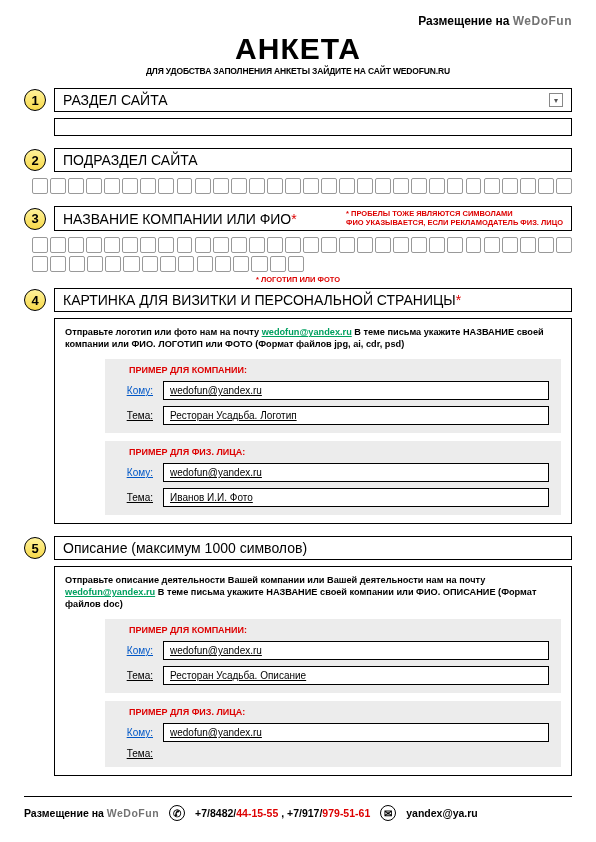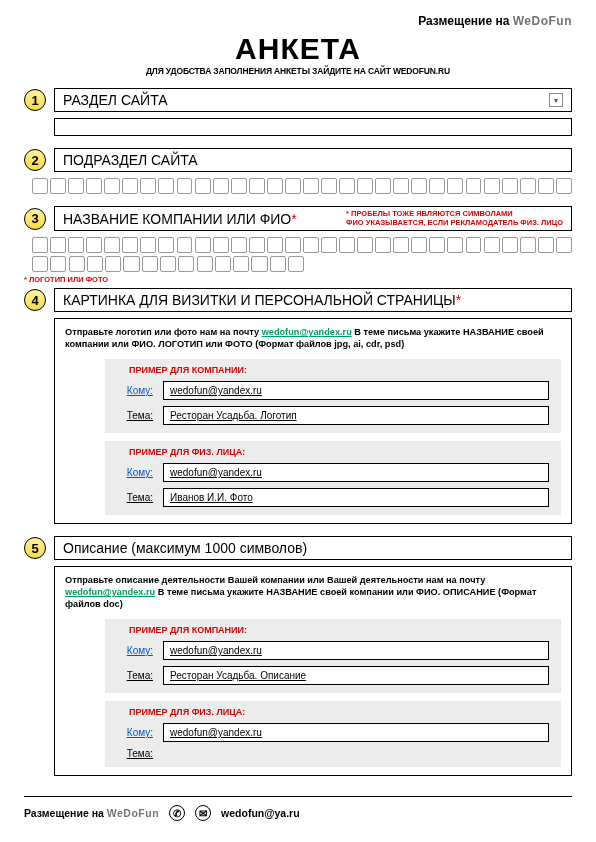--- a/index.html
+++ b/index.html
@@ -19,7 +19,7 @@
   .long-input { margin-left: 30px; margin-top: 6px; height: 18px; border: 1.2px solid #000; width: calc(100% - 30px); background:#fff; }
   .char-row { margin-left: 8px; margin-top: 6px; display:flex; gap: 2.1px; }
   .char-box { width: 16.2px; height: 16px; border: 1.2px solid #999; border-radius: 2px; }
-  .right-note { text-align: left; color: #d00; font-size: 7.5px; font-weight: bold; margin-top: 3px; }
+  .right-note { text-align: center; color: #d00; font-size: 7.5px; font-weight: bold; margin-top: 3px; }
   .instr-box { margin-left: 30px; margin-top: 6px; border: 1px solid #000; padding: 8px 10px 8px 10px; width: calc(100% - 30px); }
   .instr-box .instr { font-size: 9.2px; font-weight: bold; line-height: 1.3; }
   .instr-box .instr a { color: #00a060; text-decoration: underline; }

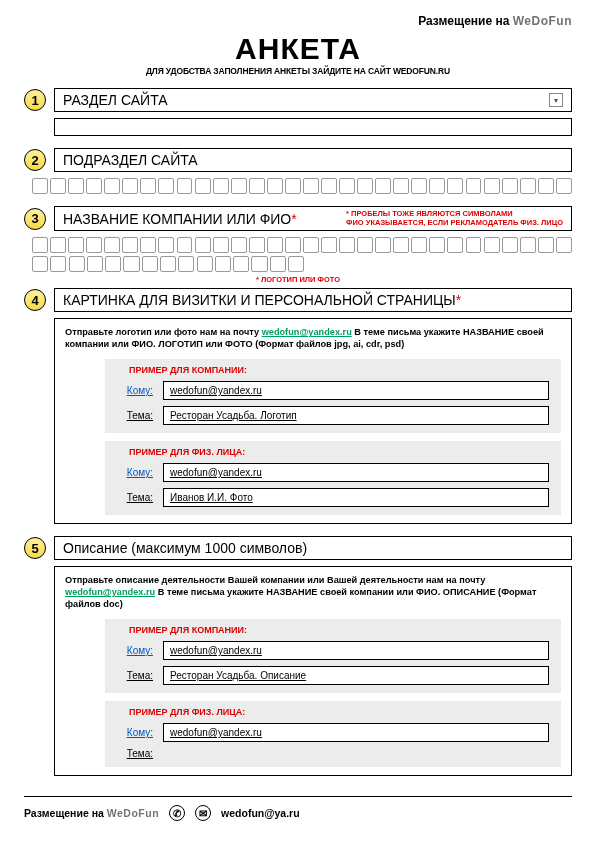--- a/index.html
+++ b/index.html
@@ -226,6 +226,9 @@
 <div class="footer">
   <span><span>Размещение на</span> <span class="brand">WeDoFun</span></span>
   <span class="phone-icon">✆</span>
+  <span class="phone-nums">
+    <span>+7/8482/</span><span class="red">44-15-55</span><span> , +7/917/</span><span class="red">979-51-61</span>
+  </span>
   <span class="mail-icon">✉</span>
   <span>wedofun@ya.ru</span>
 </div>

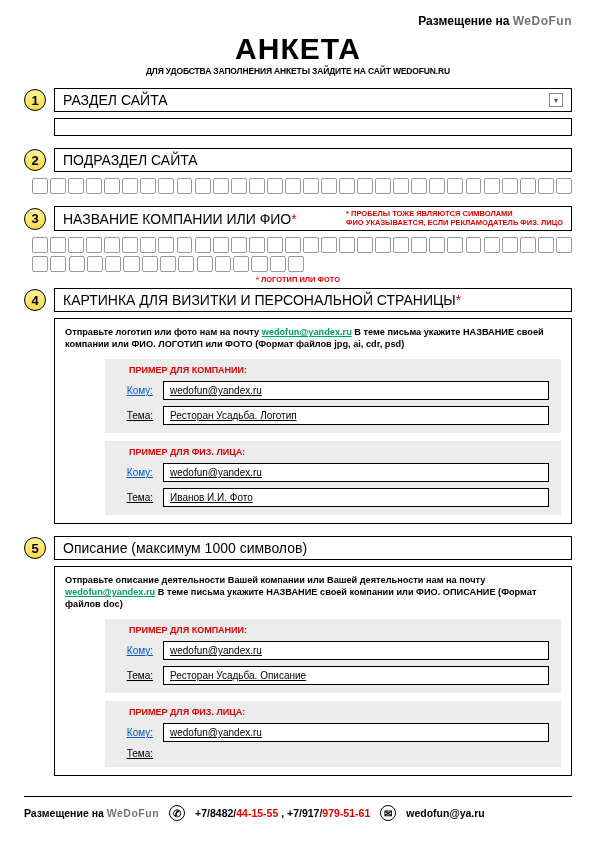--- a/index.html
+++ b/index.html
@@ -230,7 +230,7 @@
     <span>+7/8482/</span><span class="red">44-15-55</span><span> , +7/917/</span><span class="red">979-51-61</span>
   </span>
   <span class="mail-icon">✉</span>
-  <span>wedofun@ya.ru</span>
+  <span>yandex@ya.ru</span>
 </div>
 
 </body></html>

